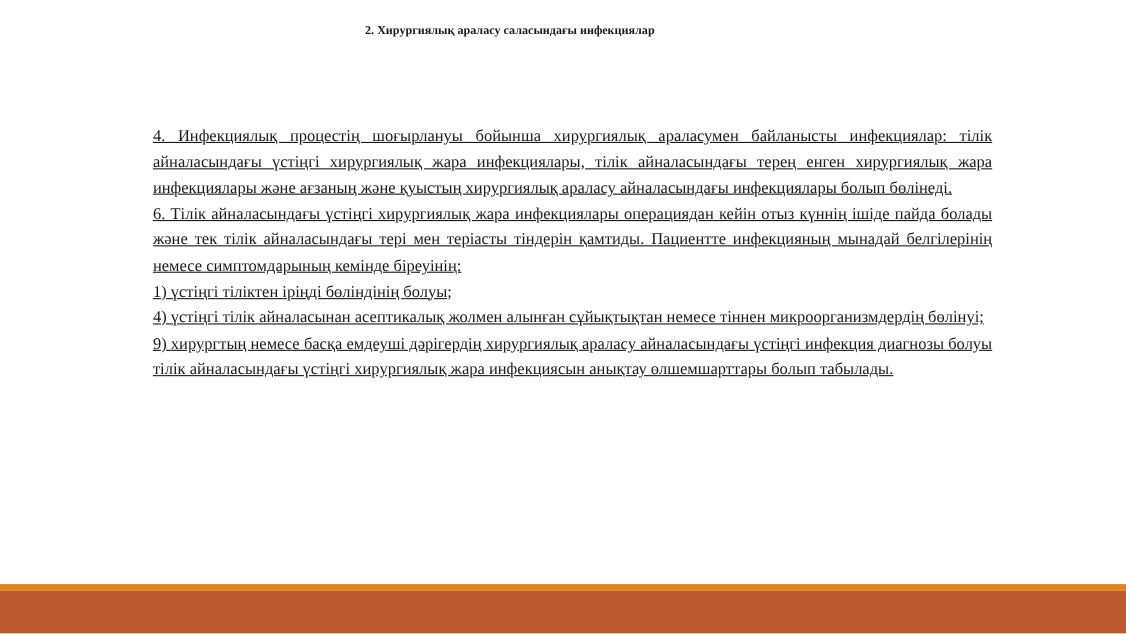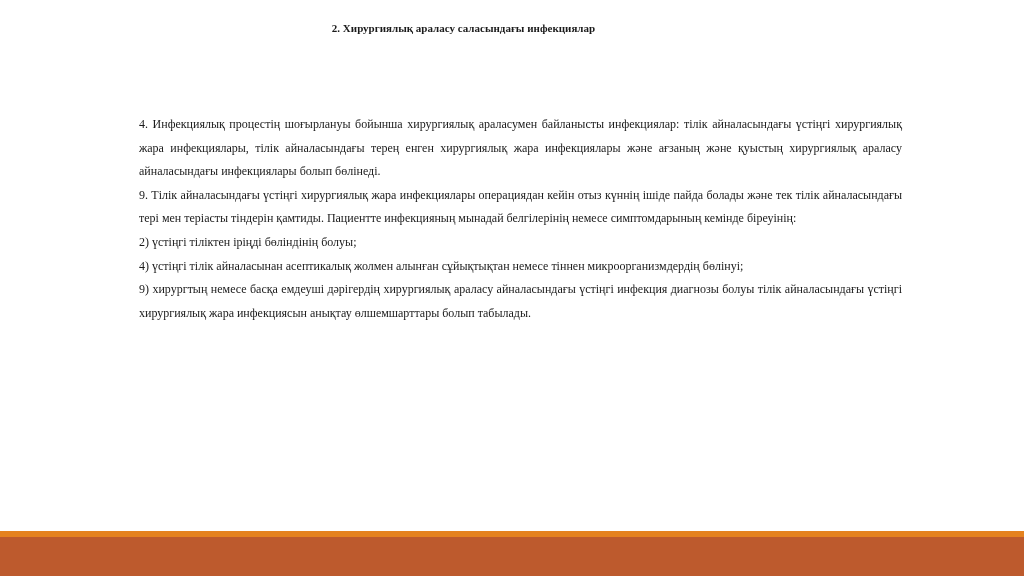--- a/index.html
+++ b/index.html
@@ -16,7 +16,7 @@
   .title span { position: relative; left: -12px; }
   .body-text {
     position: absolute; left: 139px; width: 763px; top: 113px;
-    font-size: 12px; line-height: 23.6px;
+    font-size: 15px; line-height: 23.6px; text-decoration: underline;
   }
   .para { text-align: justify; margin: 0; }
   .footer-stripe {

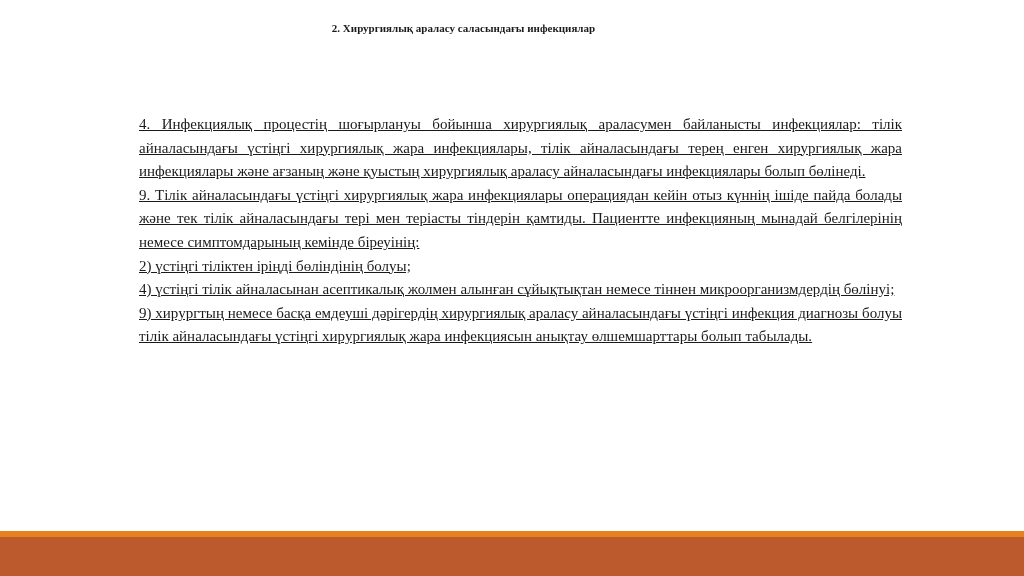--- a/index.html
+++ b/index.html
@@ -38,7 +38,7 @@
 
   <div class="body-text">
     <p class="para">4. Инфекциялық процестің шоғырлануы бойынша хирургиялық араласумен байланысты инфекциялар: тілік айналасындағы үстіңгі хирургиялық жара инфекциялары, тілік айналасындағы терең енген хирургиялық жара инфекциялары және ағзаның және қуыстың хирургиялық араласу айналасындағы инфекциялары болып бөлінеді.</p>
-    <p class="para">9. Тілік айналасындағы үстіңгі хирургиялық жара инфекциялары операциядан кейін отыз күннің ішіде пайда болады және тек тілік айналасындағы тері мен теріасты тіндерін қамтиды. Пациентте инфекцияның мынадай белгілерінің немесе симптомдарының кемінде біреуінің:</p>
+    <p class="para">6. Тілік айналасындағы үстіңгі хирургиялық жара инфекциялары операциядан кейін отыз күннің ішіде пайда болады және тек тілік айналасындағы тері мен теріасты тіндерін қамтиды. Пациентте инфекцияның мынадай белгілерінің немесе симптомдарының кемінде біреуінің:</p>
     <p class="para">2) үстіңгі тіліктен іріңді бөліндінің болуы;</p>
     <p class="para">4) үстіңгі тілік айналасынан асептикалық жолмен алынған сұйықтықтан немесе тіннен микроорганизмдердің бөлінуі;</p>
     <p class="para">9) хирургтың немесе басқа емдеуші дәрігердің хирургиялық араласу айналасындағы үстіңгі инфекция диагнозы болуы тілік айналасындағы үстіңгі хирургиялық жара инфекциясын анықтау өлшемшарттары болып табылады.</p>

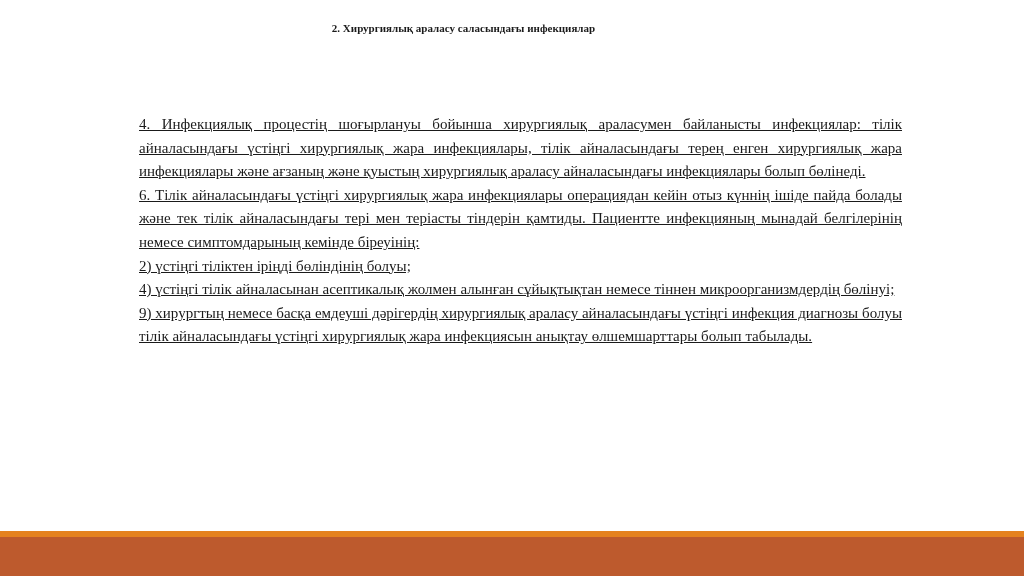--- a/index.html
+++ b/index.html
@@ -39,7 +39,7 @@
   <div class="body-text">
     <p class="para">4. Инфекциялық процестің шоғырлануы бойынша хирургиялық араласумен байланысты инфекциялар: тілік айналасындағы үстіңгі хирургиялық жара инфекциялары, тілік айналасындағы терең енген хирургиялық жара инфекциялары және ағзаның және қуыстың хирургиялық араласу айналасындағы инфекциялары болып бөлінеді.</p>
     <p class="para">6. Тілік айналасындағы үстіңгі хирургиялық жара инфекциялары операциядан кейін отыз күннің ішіде пайда болады және тек тілік айналасындағы тері мен теріасты тіндерін қамтиды. Пациентте инфекцияның мынадай белгілерінің немесе симптомдарының кемінде біреуінің:</p>
-    <p class="para">2) үстіңгі тіліктен іріңді бөліндінің болуы;</p>
+    <p class="para">1) үстіңгі тіліктен іріңді бөліндінің болуы;</p>
     <p class="para">4) үстіңгі тілік айналасынан асептикалық жолмен алынған сұйықтықтан немесе тіннен микроорганизмдердің бөлінуі;</p>
     <p class="para">9) хирургтың немесе басқа емдеуші дәрігердің хирургиялық араласу айналасындағы үстіңгі инфекция диагнозы болуы тілік айналасындағы үстіңгі хирургиялық жара инфекциясын анықтау өлшемшарттары болып табылады.</p>
   </div>

